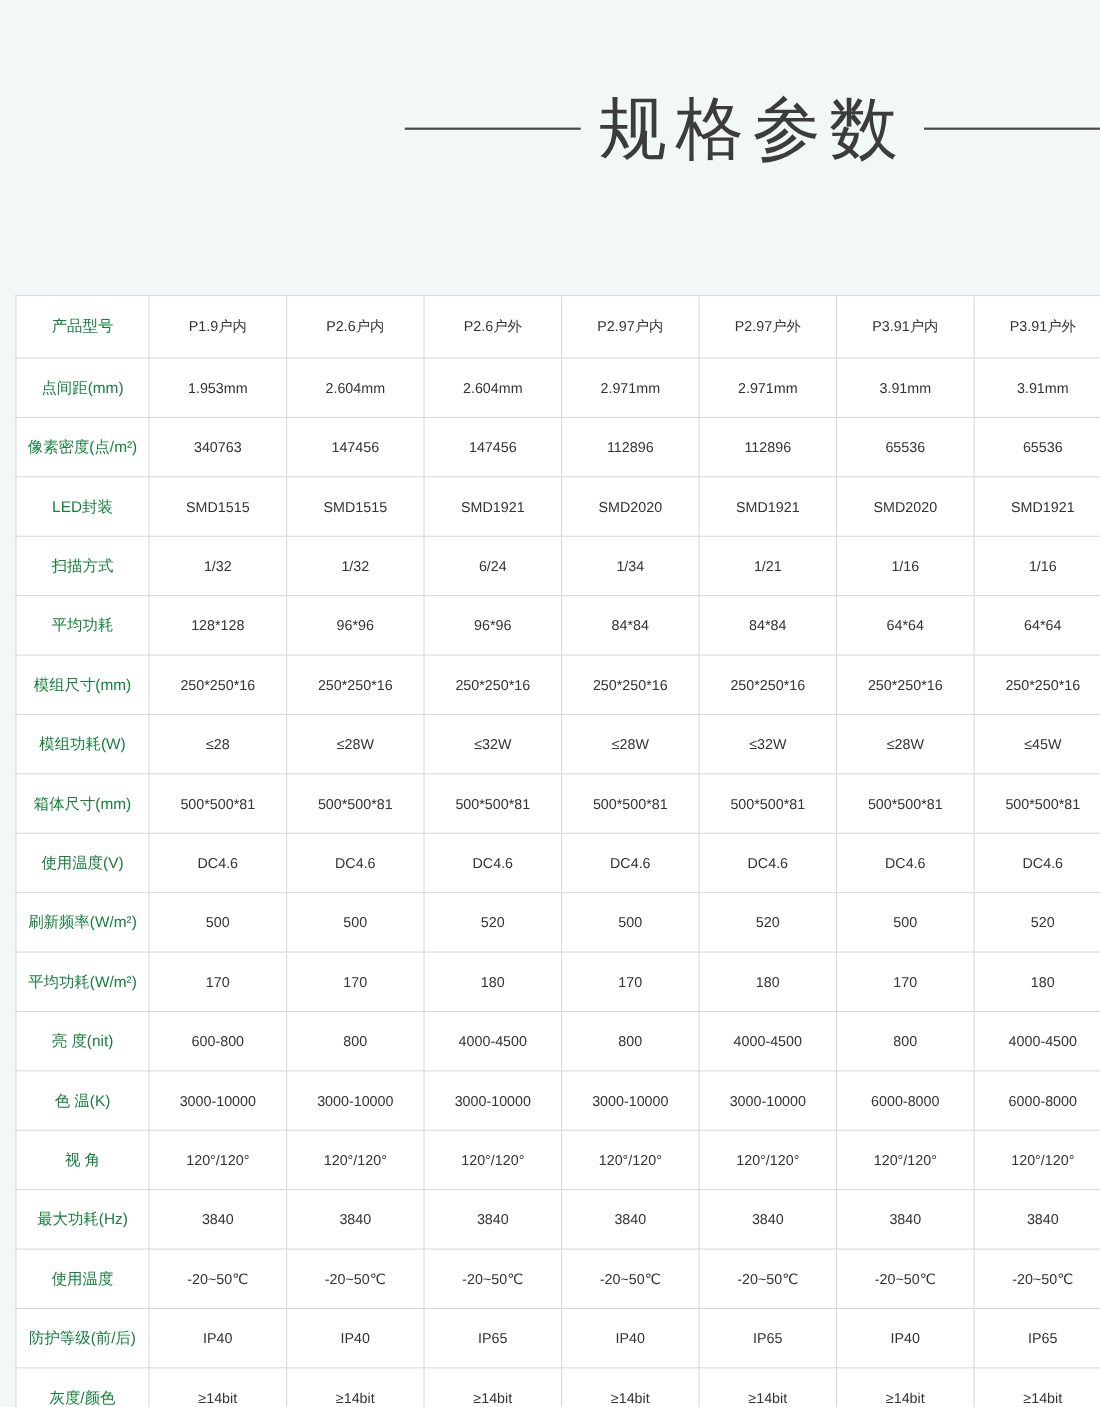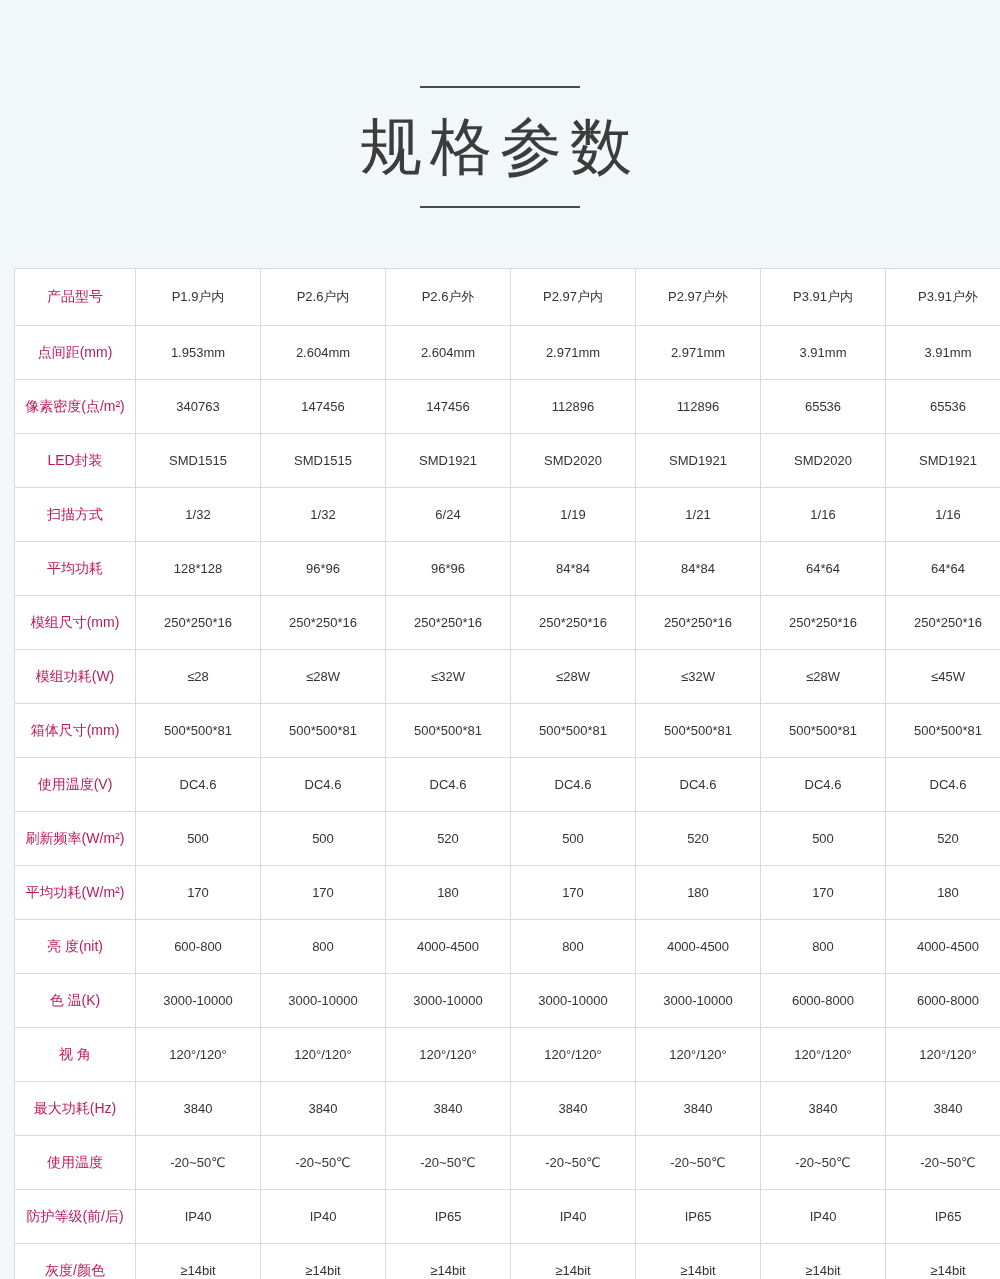--- a/index.html
+++ b/index.html
@@ -24,10 +24,9 @@
     display: flex;
     align-items: center;
     justify-content: flex-end;
-    gap: 28px;
+    gap: 16px;
     padding-top: 86px;
     padding-bottom: 10px;
-    flex-direction: column;
   }
   .title-rule {
     width: 160px;

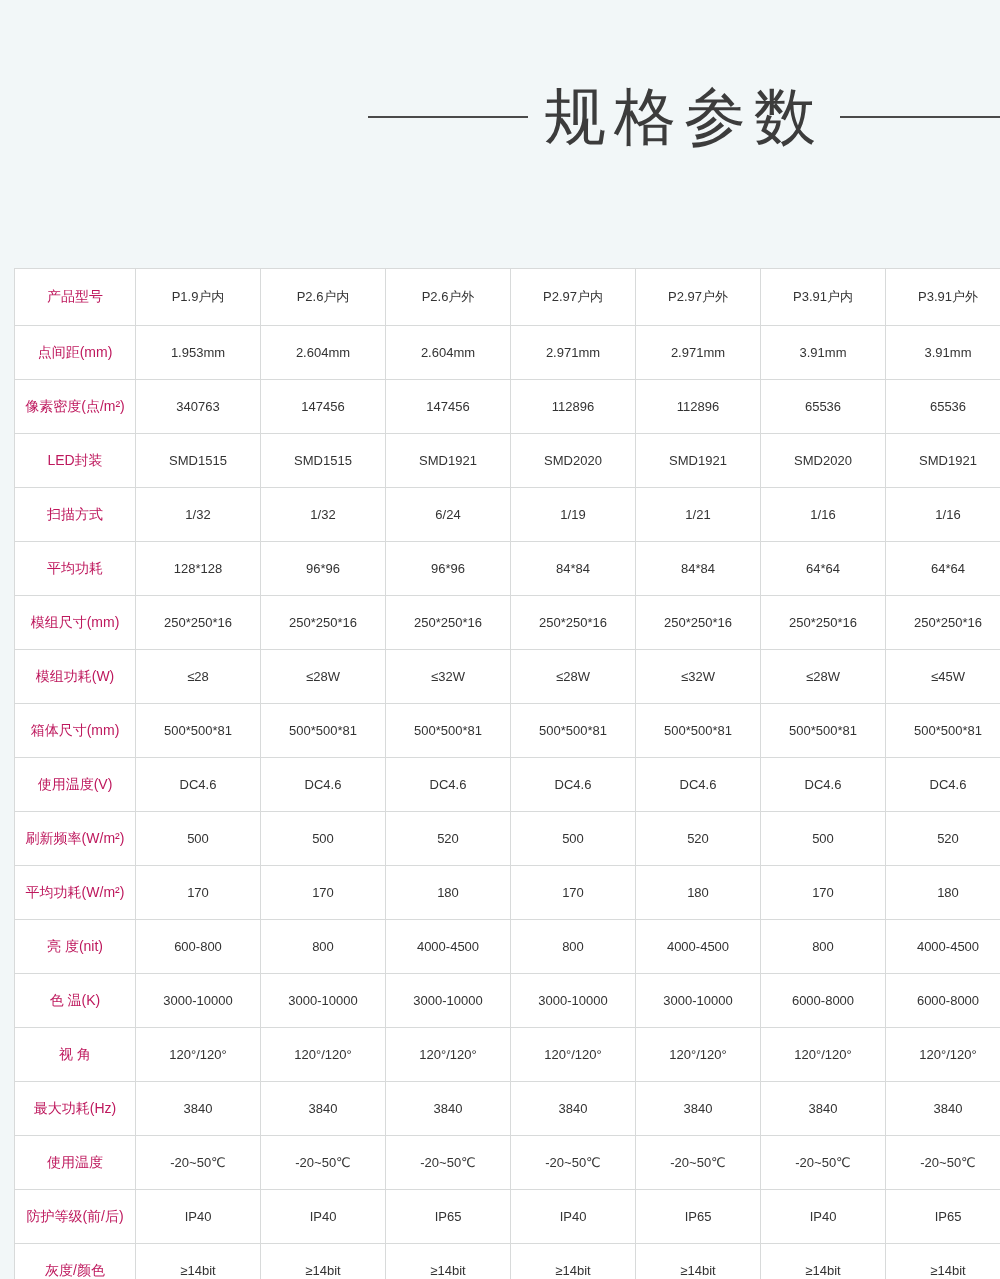--- a/index.html
+++ b/index.html
@@ -68,7 +68,7 @@
   table.spec td.rowhead {
     width: 118px;
     font-size: 14px;
-    color: #be185d;
+    color: #15803d;
   }
   table.spec td.cell {
     width: 122px;

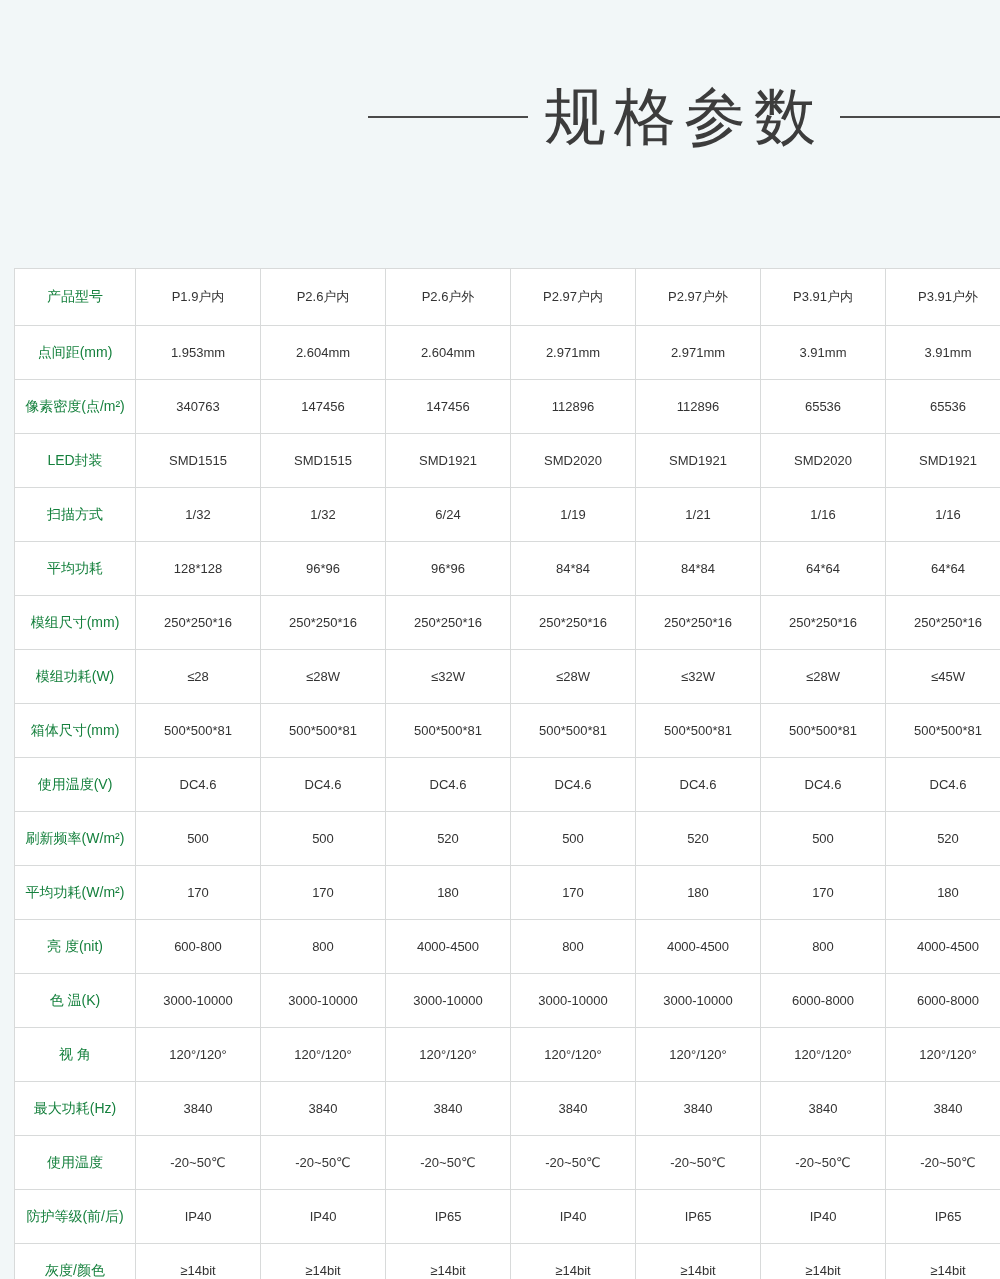--- a/index.html
+++ b/index.html
@@ -137,7 +137,7 @@
             <td class="cell">1/32</td>
             <td class="cell">1/32</td>
             <td class="cell">6/24</td>
-            <td class="cell">1/19</td>
+            <td class="cell">1/34</td>
             <td class="cell">1/21</td>
             <td class="cell">1/16</td>
             <td class="cell">1/16</td>

